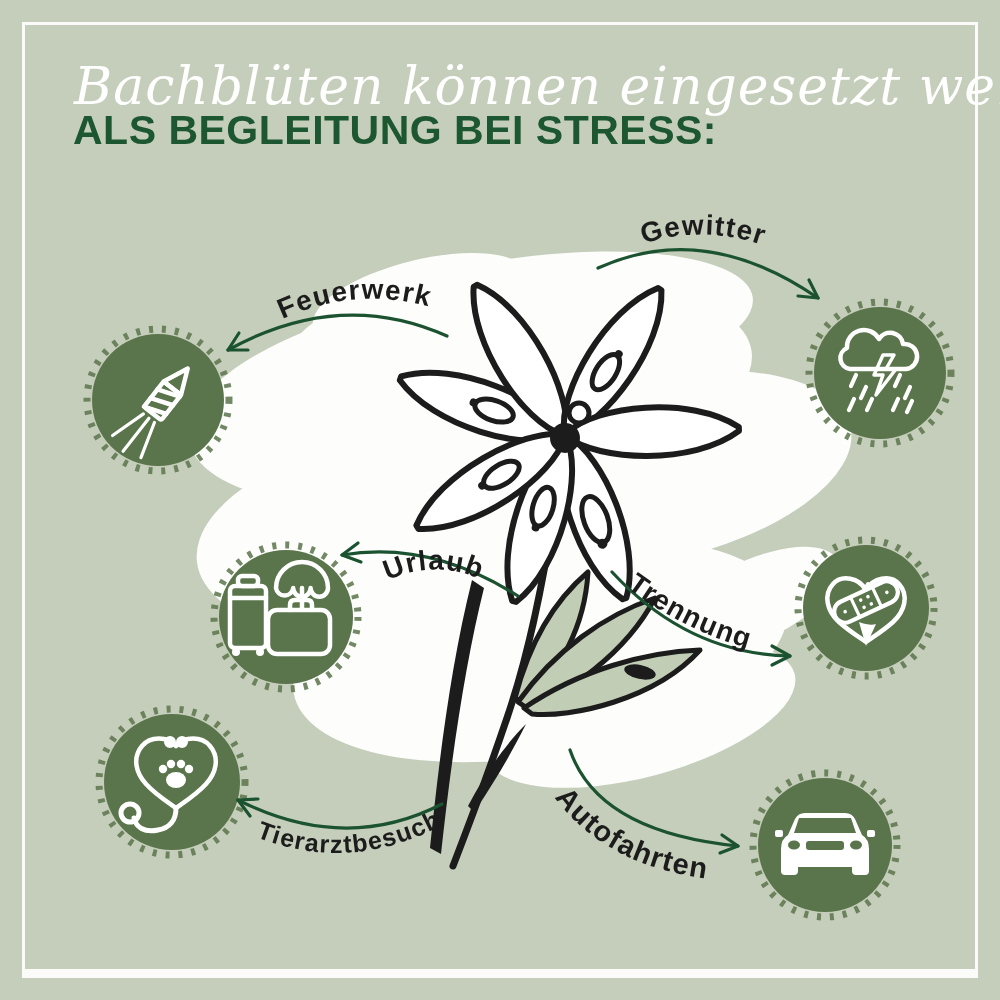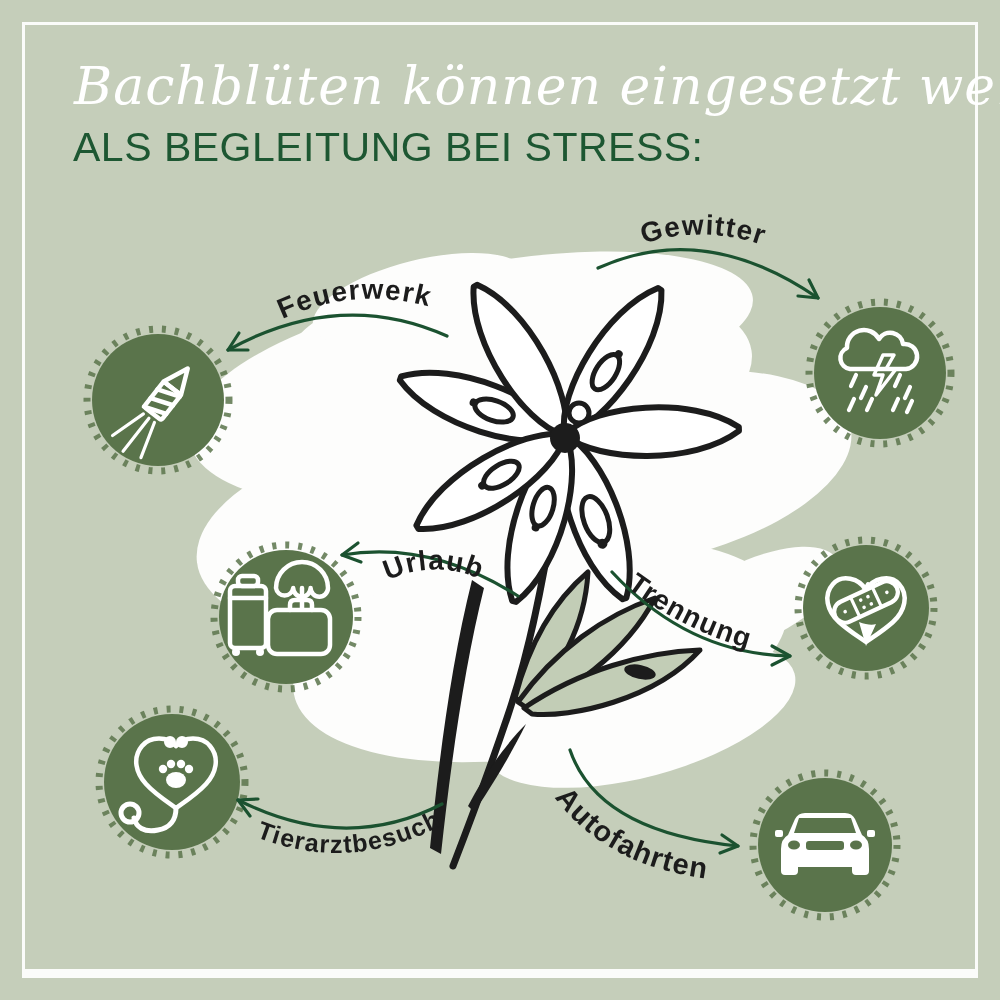--- a/index.html
+++ b/index.html
@@ -20,8 +20,8 @@
     font-size:52px;letter-spacing:1px;white-space:nowrap;
   }
   .subtitle{
-    position:absolute;left:73px;top:124px;
-    color:#1d5732;font-weight:400;font-size:41px;
+    position:absolute;left:73px;top:107px;
+    color:#1d5732;font-weight:700;font-size:41px;
     letter-spacing:.5px;white-space:nowrap;
   }
   svg.scene{position:absolute;left:0;top:0;}

